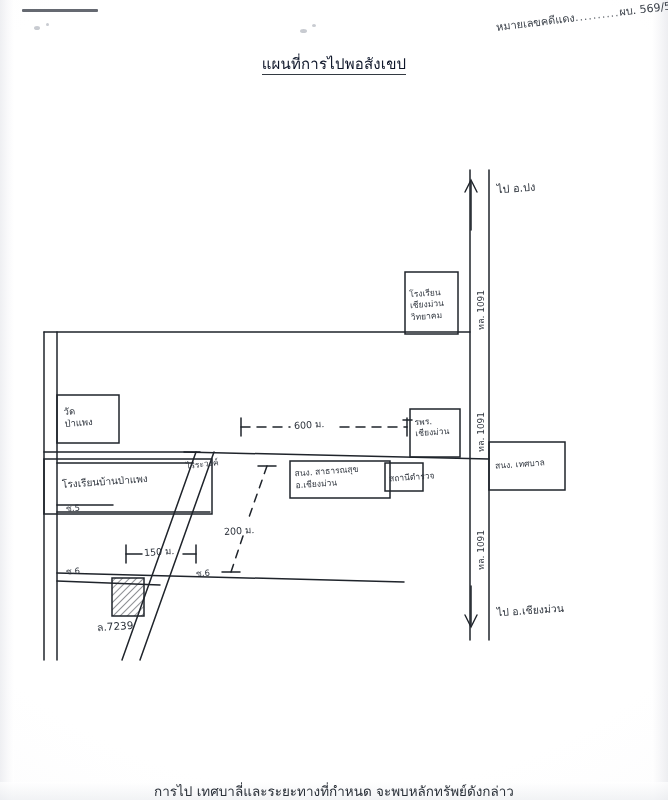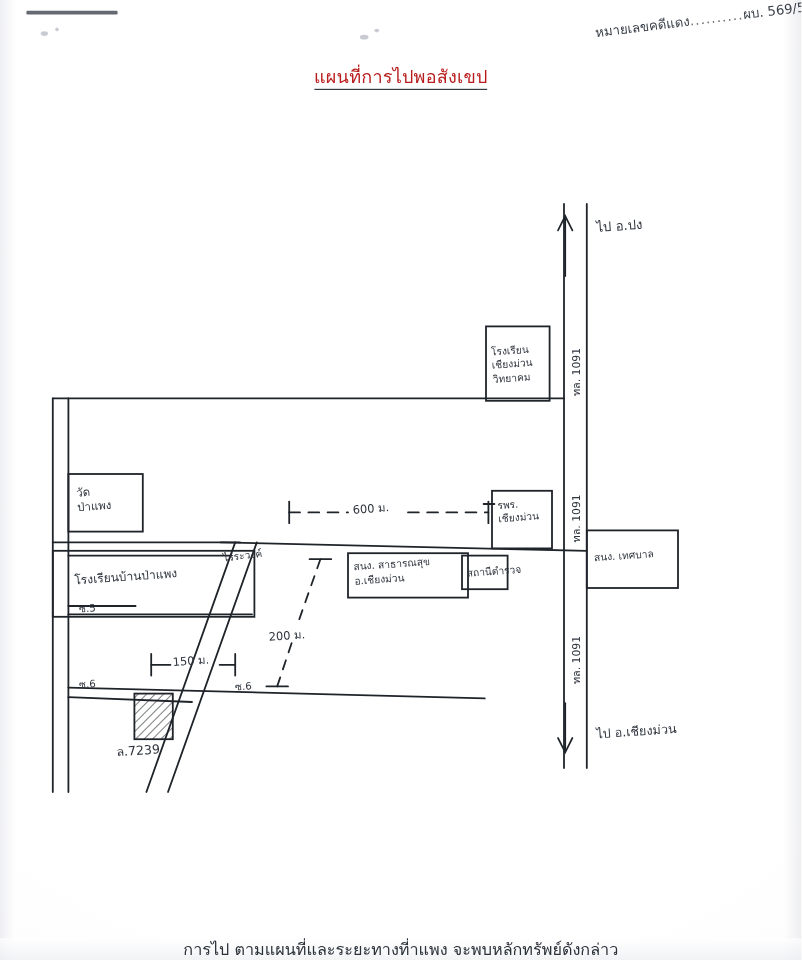--- a/index.html
+++ b/index.html
@@ -67,7 +67,7 @@
     text-align: center;
     font-family: "DejaVu Sans", sans-serif;
     font-size: 15px;
-    color: #b91c1c;
+    color: #0f172a;
     letter-spacing: .2px;
   }
   .title span {

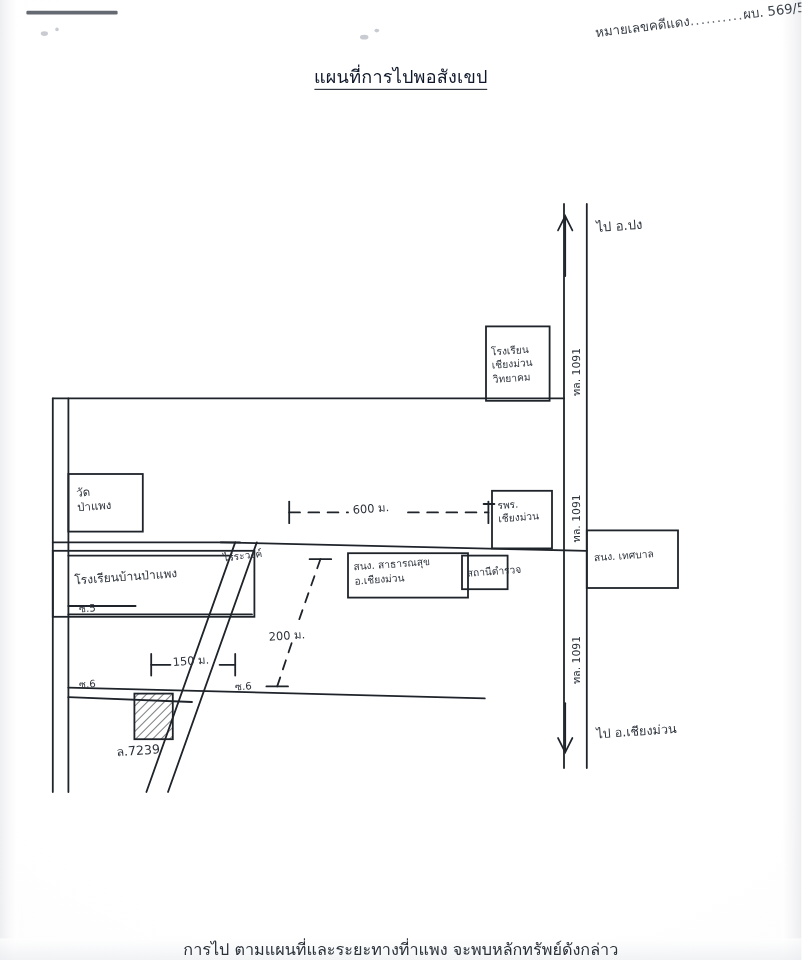--- a/index.html
+++ b/index.html
@@ -282,7 +282,7 @@
   </div>
 
   <div class="caption">
-    <span>การไป ตามแผนที่และระยะทางที่าแพง จะพบหลักทรัพย์ดังกล่าว</span>
+    <span>การไป เทศบาลี่และระยะทางที่กำหนด จะพบหลักทรัพย์ดังกล่าว</span>
   </div>
 
 </div>

